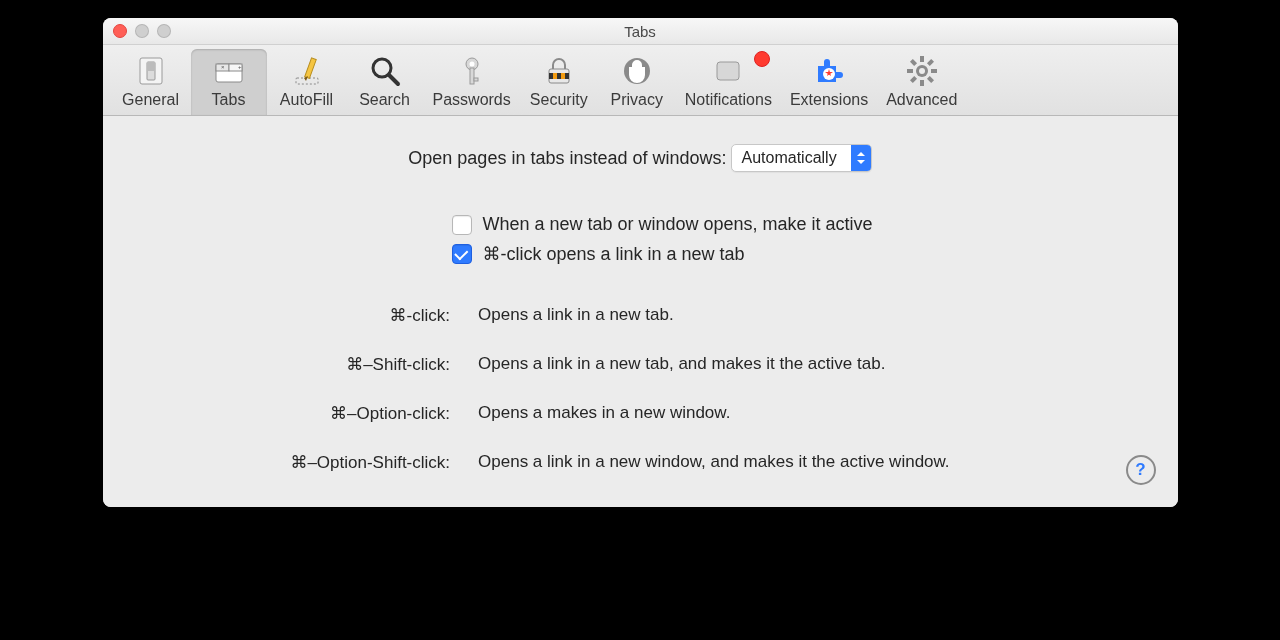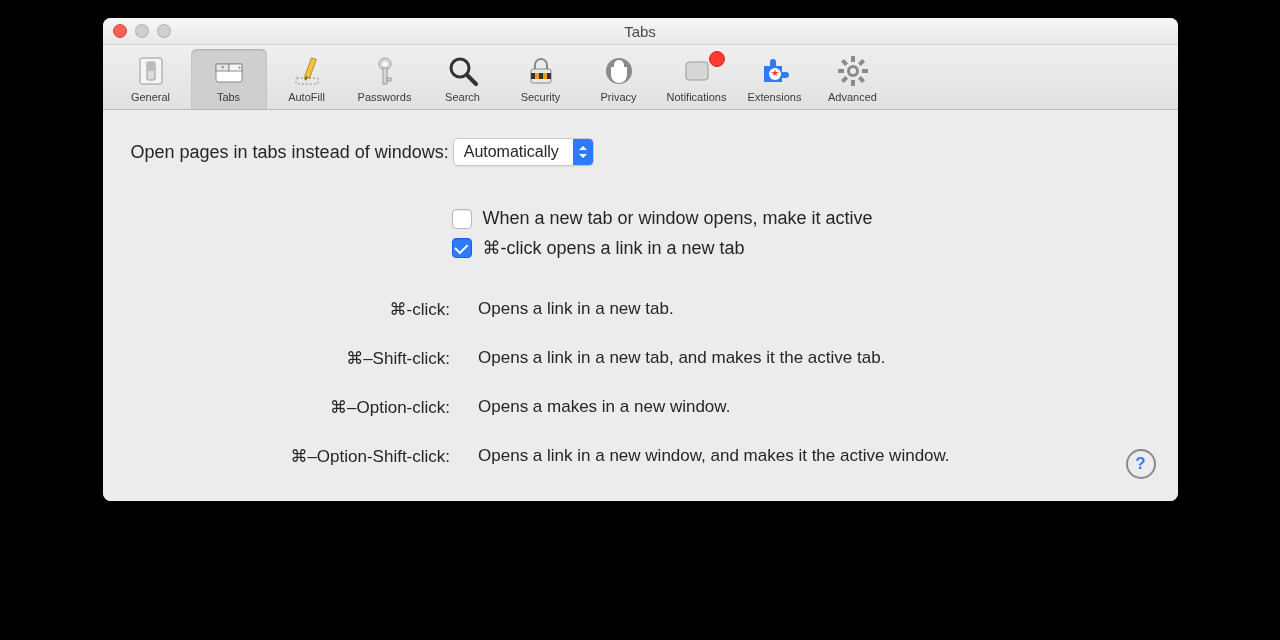--- a/index.html
+++ b/index.html
@@ -54,7 +54,7 @@
   }
   .tb.selected{background:#cfcfcf;box-shadow:inset 0 1px 2px rgba(0,0,0,.18);}
   .tb .ico{width:36px;height:36px;display:flex;align-items:center;justify-content:center;margin-bottom:2px;}
-  .tb .lbl{font-size:11px;color:#3b3b3b;white-space:nowrap;}
+  .tb .lbl{font-size:16px;color:#3b3b3b;white-space:nowrap;}
   .tb .badge{
     position:absolute;top:2px;right:10px;width:14px;height:14px;border-radius:50%;
     background:#ff3b30;border:1px solid #d22;

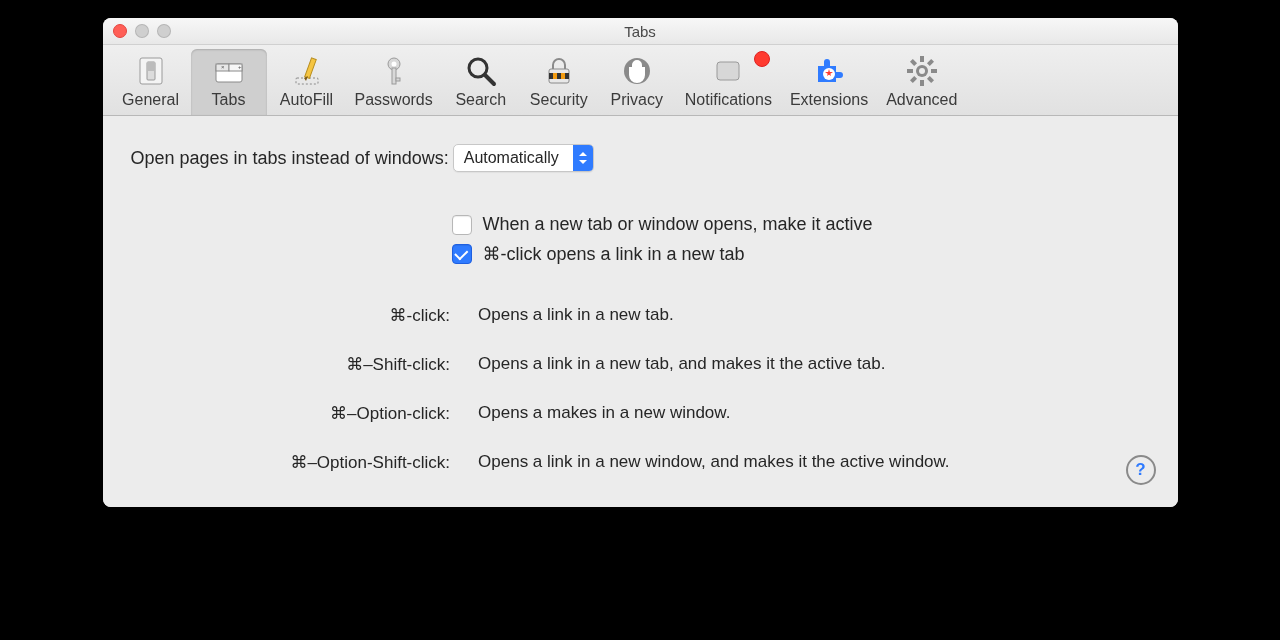--- a/index.html
+++ b/index.html
@@ -166,6 +166,16 @@
     <div class="tb">
       <span class="ico">
         <svg viewBox="0 0 34 34">
+            <circle cx="14" cy="14" r="9" fill="none" stroke="#333" stroke-width="3"></circle>
+            <line x1="21" y1="21" x2="30" y2="30" stroke="#333" stroke-width="4" stroke-linecap="round"></line>
+          </svg>
+      </span>
+      <span class="lbl">Search</span>
+    </div>
+
+    <div class="tb">
+      <span class="ico">
+        <svg viewBox="0 0 34 34">
             <circle cx="17" cy="10" r="6" fill="#d8d8d8" stroke="#9a9a9a"></circle>
             <circle cx="17" cy="10" r="2.5" fill="#fff"></circle>
             <rect x="15" y="14" width="4" height="16" fill="#d8d8d8" stroke="#9a9a9a"></rect>
@@ -173,16 +183,6 @@
           </svg>
       </span>
       <span class="lbl">Passwords</span>
-    </div>
-
-    <div class="tb">
-      <span class="ico">
-        <svg viewBox="0 0 34 34">
-            <circle cx="14" cy="14" r="9" fill="none" stroke="#333" stroke-width="3"></circle>
-            <line x1="21" y1="21" x2="30" y2="30" stroke="#333" stroke-width="4" stroke-linecap="round"></line>
-          </svg>
-      </span>
-      <span class="lbl">Search</span>
     </div>
 
     <div class="tb">

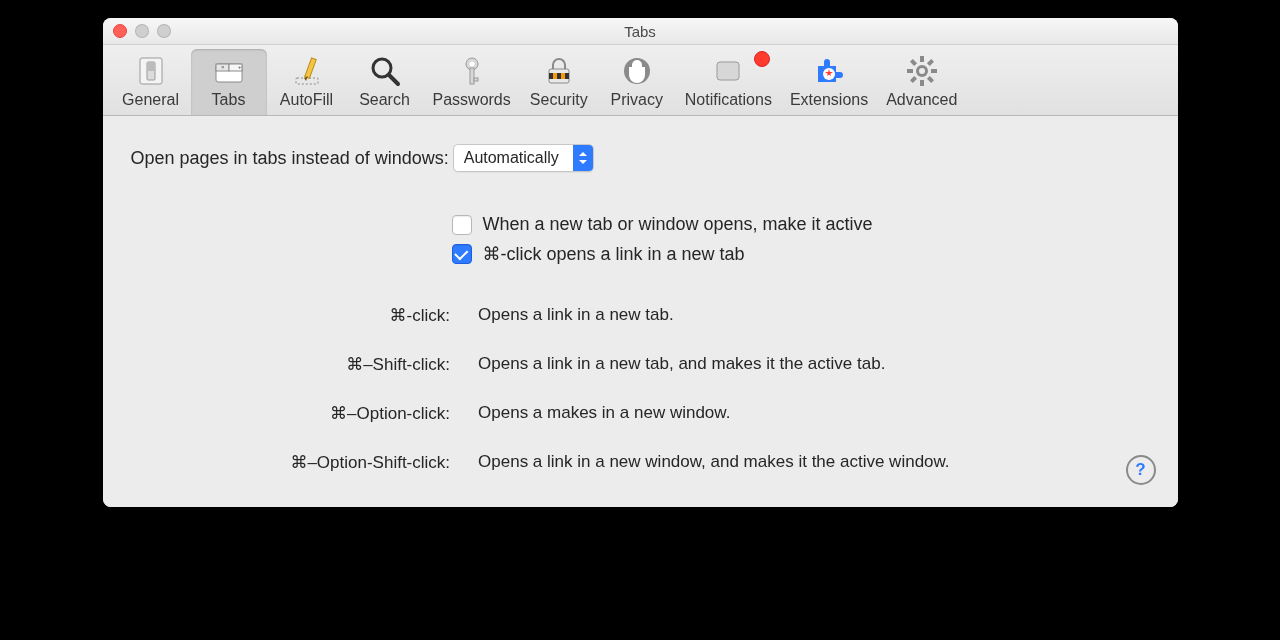--- a/index.html
+++ b/index.html
@@ -65,7 +65,7 @@
     position:relative;
   }
   .row-select{
-    display:flex;align-items:center;justify-content:flex-start;gap:4px;
+    display:flex;align-items:center;justify-content:center;gap:4px;
     margin-bottom:42px;font-size:18px;
   }
   .select{

